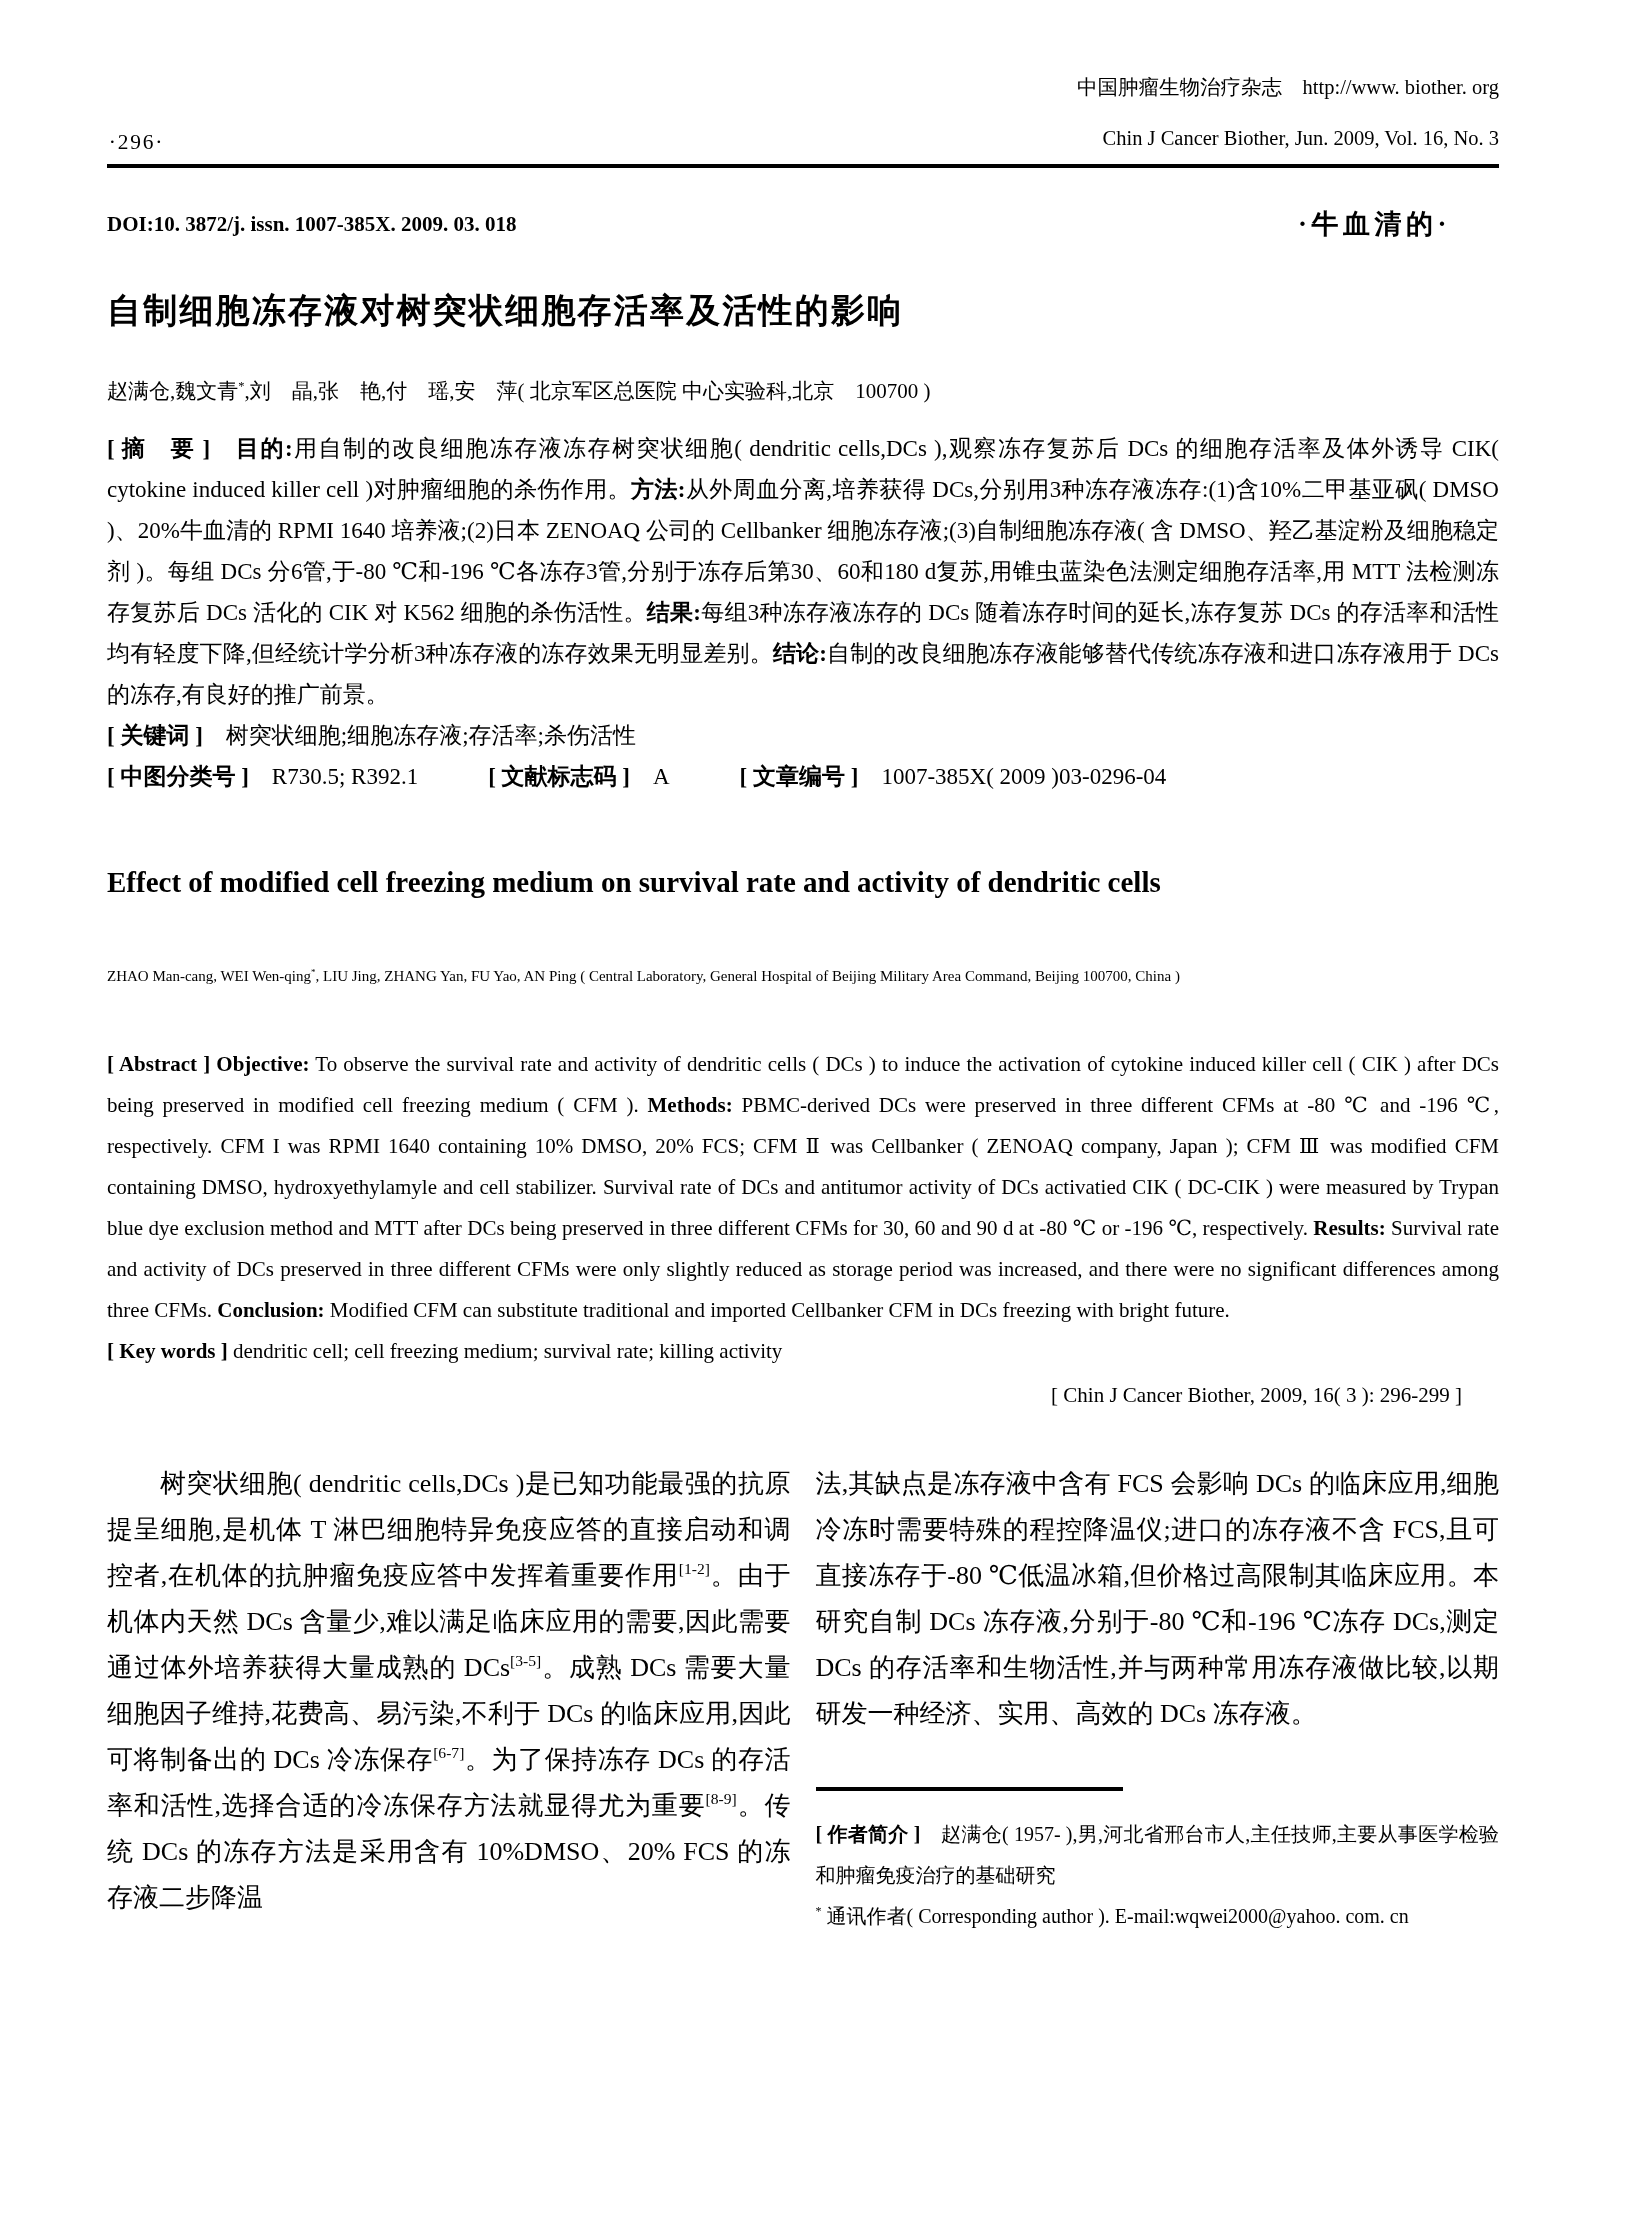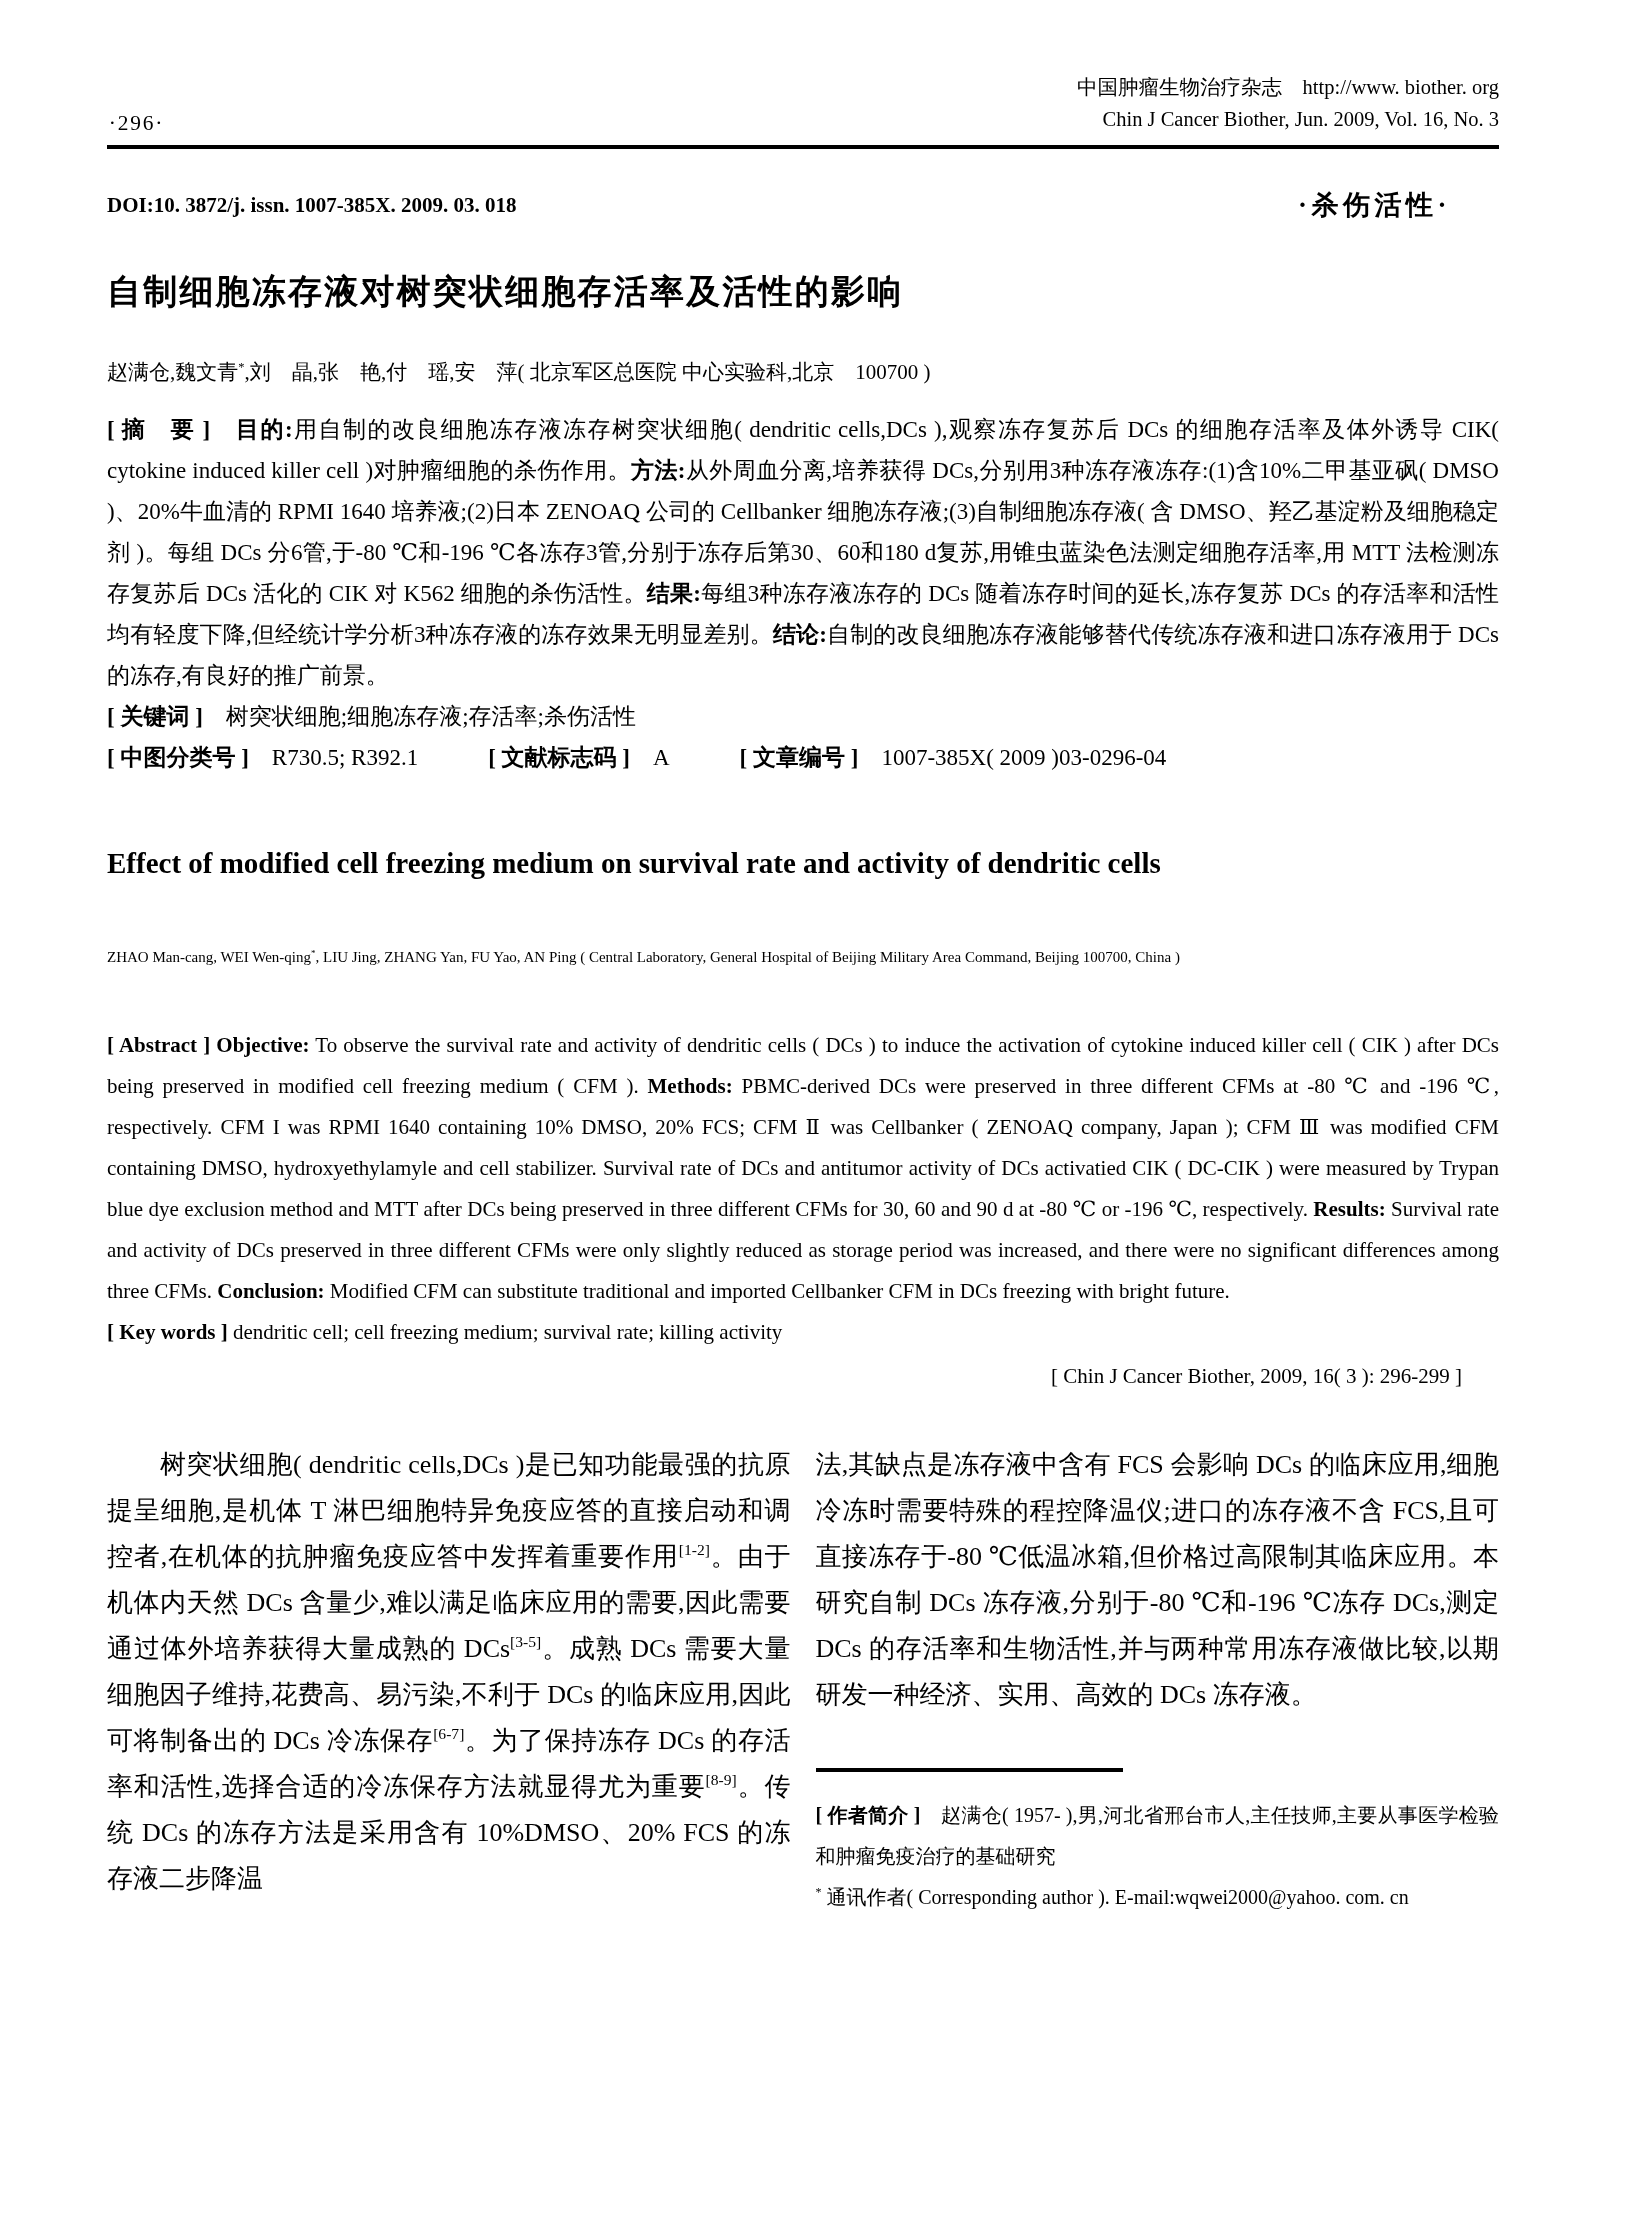--- a/index.html
+++ b/index.html
@@ -17,7 +17,7 @@
 
   .hdr{position:relative;}
   .hdr-line{text-align:right;font-size:20.5px;line-height:25px;}
-  .hdr-line.en{margin-top:7px;}
+  .hdr-line.en{margin-top:26px;}
   .page-num{position:absolute;left:1.8px;bottom:-3.6px;font-size:21.4px;letter-spacing:1.8px;}
   .rule{margin-top:13.4px;height:4px;background:#000;}
 

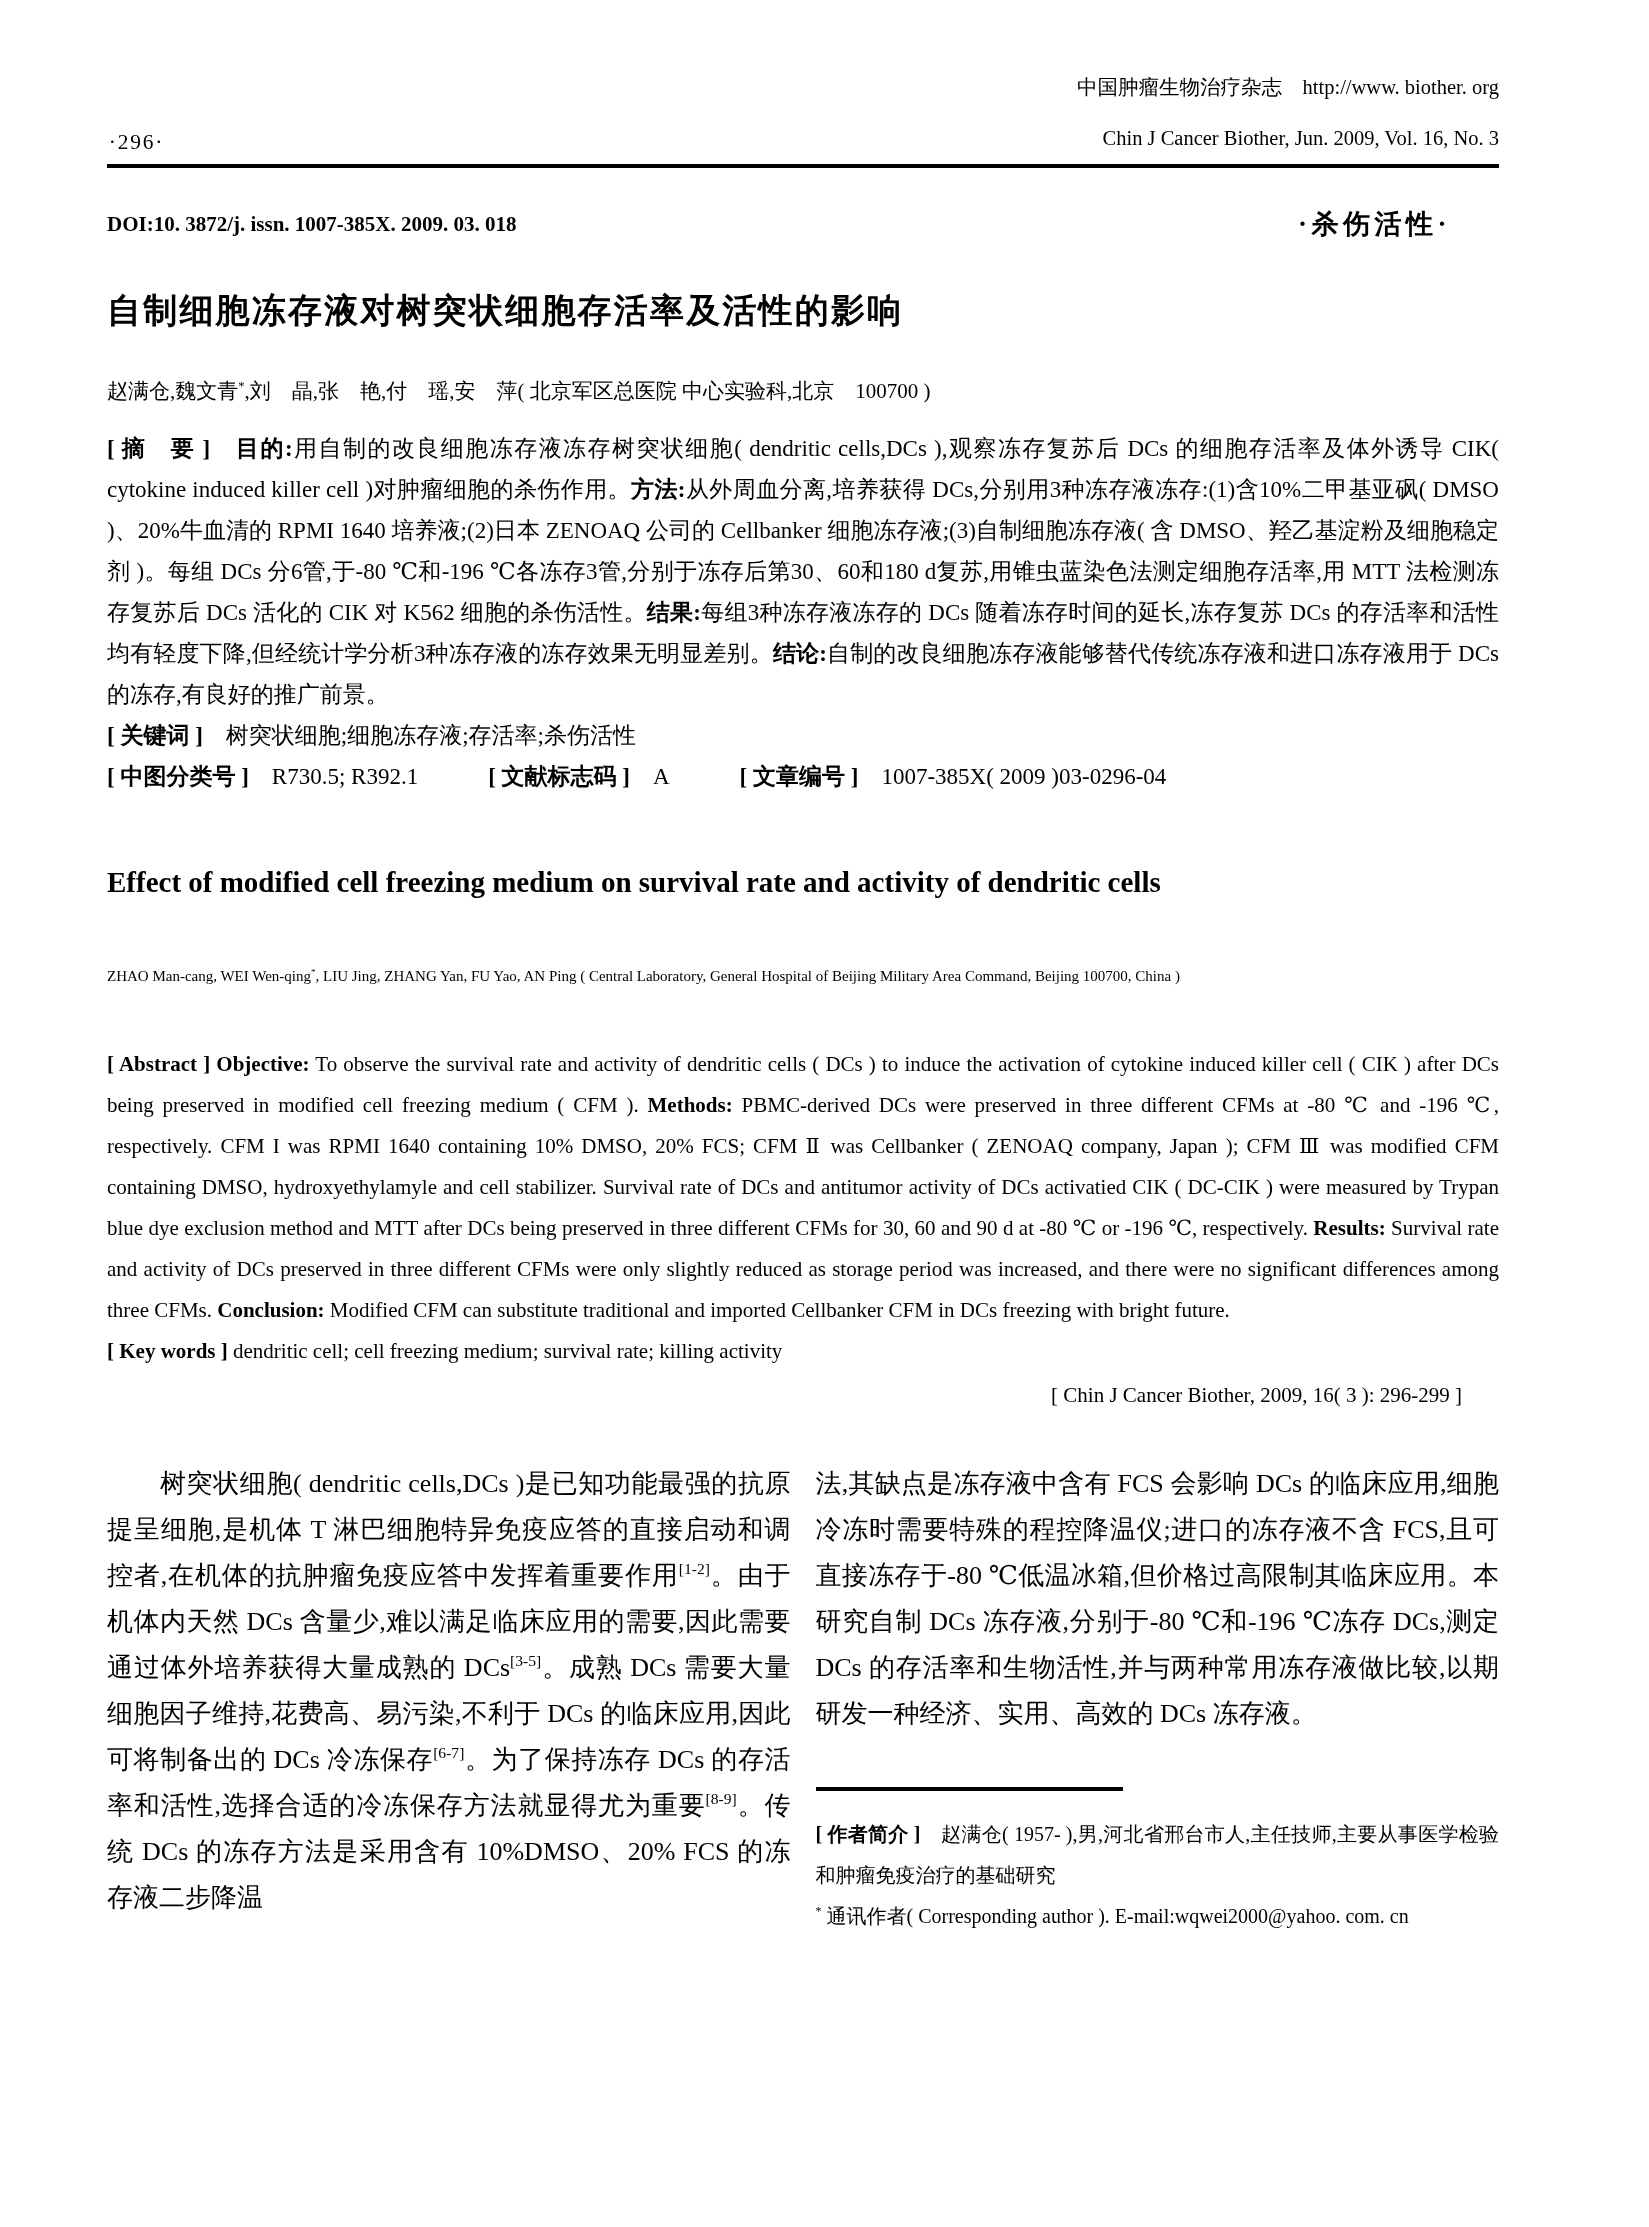--- a/index.html
+++ b/index.html
@@ -65,7 +65,7 @@
 
     <div class="doi-row">
       <div class="doi">DOI:10. 3872/j. issn. 1007-385X. 2009. 03. 018</div>
-      <div class="column-tag">·杀伤活性·</div>
+      <div class="column-tag">·牛血清的·</div>
     </div>
 
     <h1 class="title-cn" style="margin:46px 0 0 0;">自制细胞冻存液对树突状细胞存活率及活性的影响</h1>

